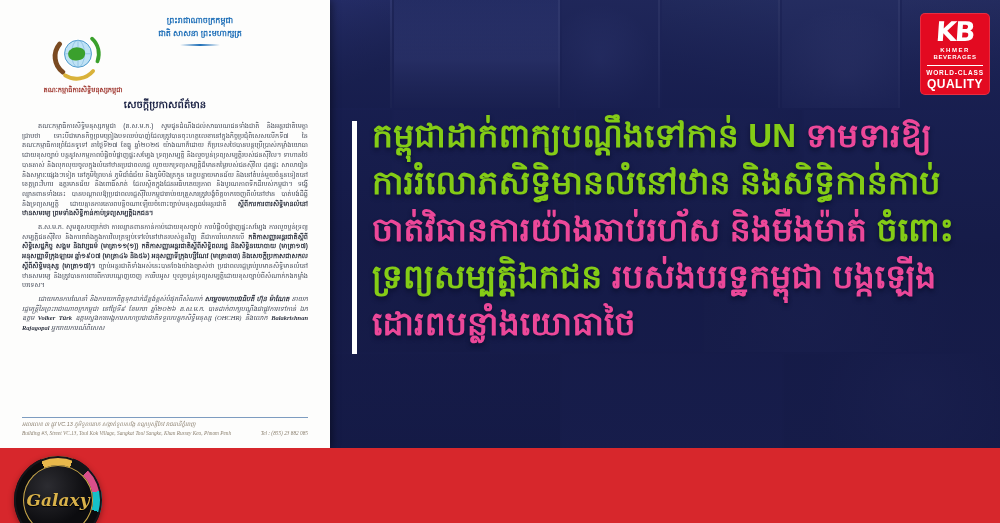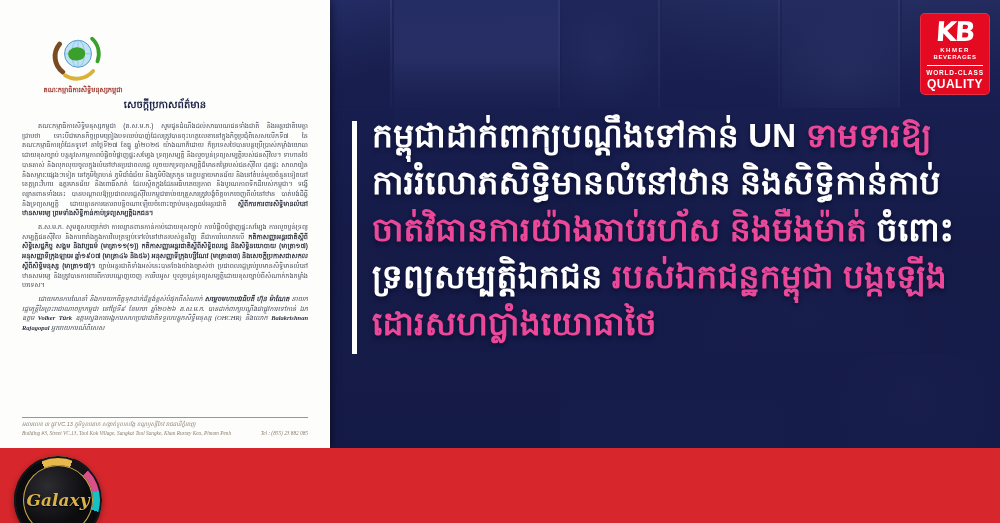--- a/index.html
+++ b/index.html
@@ -136,6 +136,11 @@
       <ellipse cx="50" cy="44" rx="12" ry="25" fill="none" stroke="#7fb8dd" stroke-width="1.2"></ellipse>
       <path d="M34 38 q 9 -9 20 -5 q 11 3 9 13 q -2 10 -13 10 q -13 2 -17 -6 q -3 -7 1 -12 z" fill="#3aa02c"></path>
     </svg>
+    <div class="kingdom">
+      <div>ព្រះរាជាណាចក្រកម្ពុជា</div>
+      <div>ជាតិ សាសនា ព្រះមហាក្សត្រ</div>
+      <div class="kingdom-flourish"></div>
+    </div>
     <div class="committee">គណៈកម្មាធិការសិទ្ធិមនុស្សកម្ពុជា</div>
     <div class="doc-title">សេចក្តីប្រកាសព័ត៌មាន</div>
 

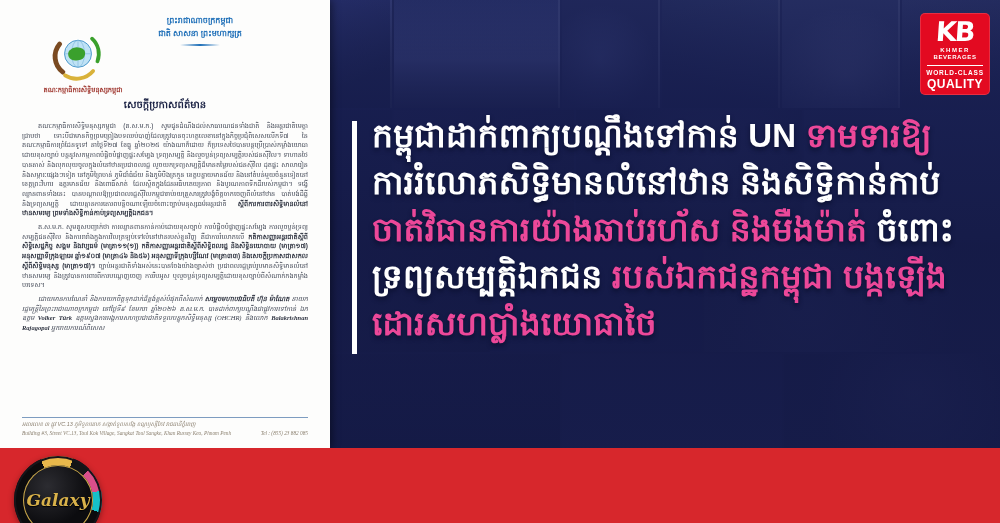--- a/index.html
+++ b/index.html
@@ -43,7 +43,7 @@
   .accent-bar { position:absolute; left:352px; top:121px; width:5px; height:233px; background:#ffffff; }
   .headline { position:absolute; left:372px; top:112px; width:622px; font-weight:bold; font-size:33px; line-height:47px;
               text-shadow:0 3px 4px rgba(8,12,40,.65); letter-spacing:.2px; }
-  .hl-white { color:#ffffff; }
+  .hl-white { color:#84cc16; }
   .hl-yellow { color:#ec4899; }
 
   

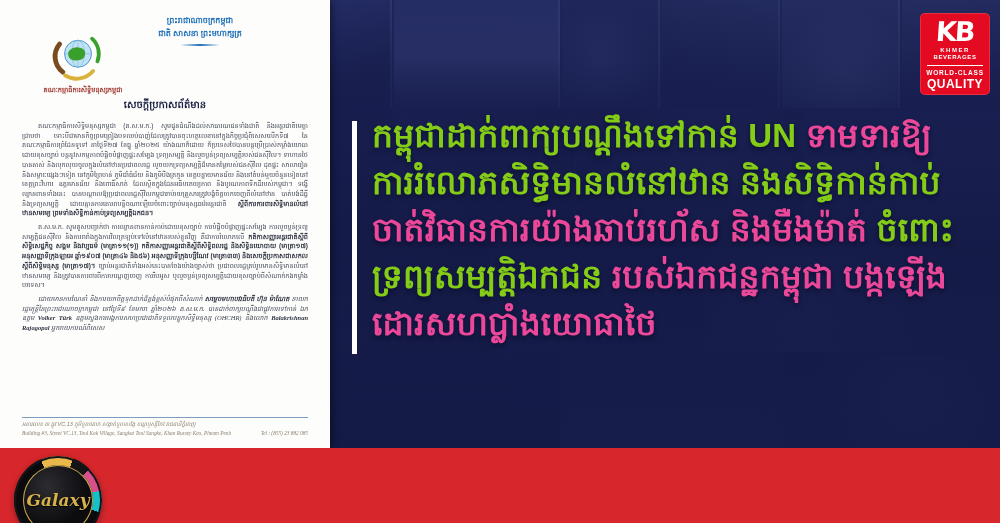--- a/index.html
+++ b/index.html
@@ -118,7 +118,7 @@
       <span class="hl-yellow">ចាត់វិធានការយ៉ាងឆាប់រហ័ស និងមឺងម៉ាត់</span><span class="hl-white"> ចំពោះ</span>
     </div>
     <div>
-      <span class="hl-white">ទ្រព្យសម្បត្តិឯកជន </span><span class="hl-yellow">របស់ឯកជន្ឋកម្ពុជា បង្កឡើង</span>
+      <span class="hl-white">ទ្រព្យសម្បត្តិឯកជន </span><span class="hl-yellow">របស់ងបរទ្ឋកម្ពុជា បង្កឡើង</span>
     </div>
     <div>
       <span class="hl-yellow">ដោរសហប្លាំងយោធាថៃ</span>

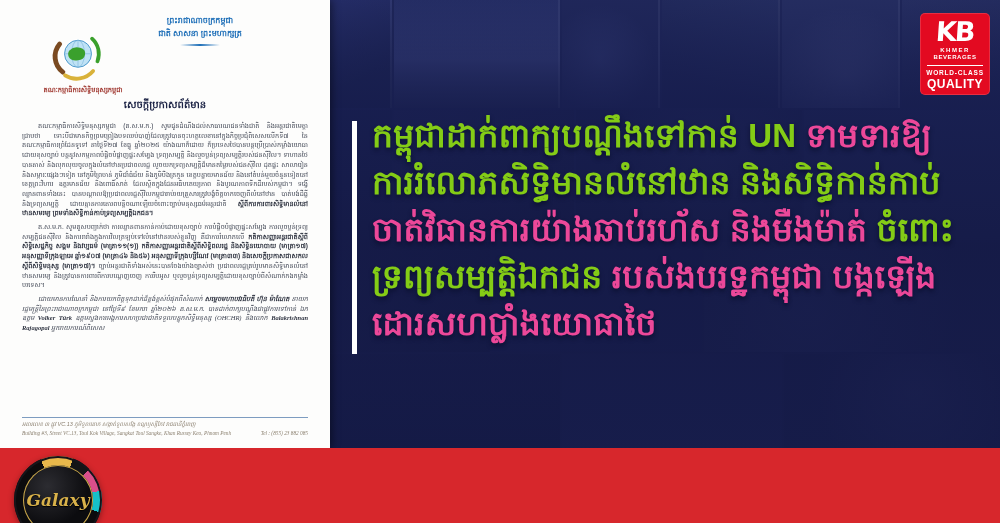--- a/index.html
+++ b/index.html
@@ -121,7 +121,7 @@
       <span class="hl-white">ទ្រព្យសម្បត្តិឯកជន </span><span class="hl-yellow">របស់ងបរទ្ឋកម្ពុជា បង្កឡើង</span>
     </div>
     <div>
-      <span class="hl-yellow">ដោរសហប្លាំងយោធាថៃ</span>
+      <span class="hl-yellow">ដោរពបន្លាំងយោធាថៃ</span>
     </div>
   </div>
 

